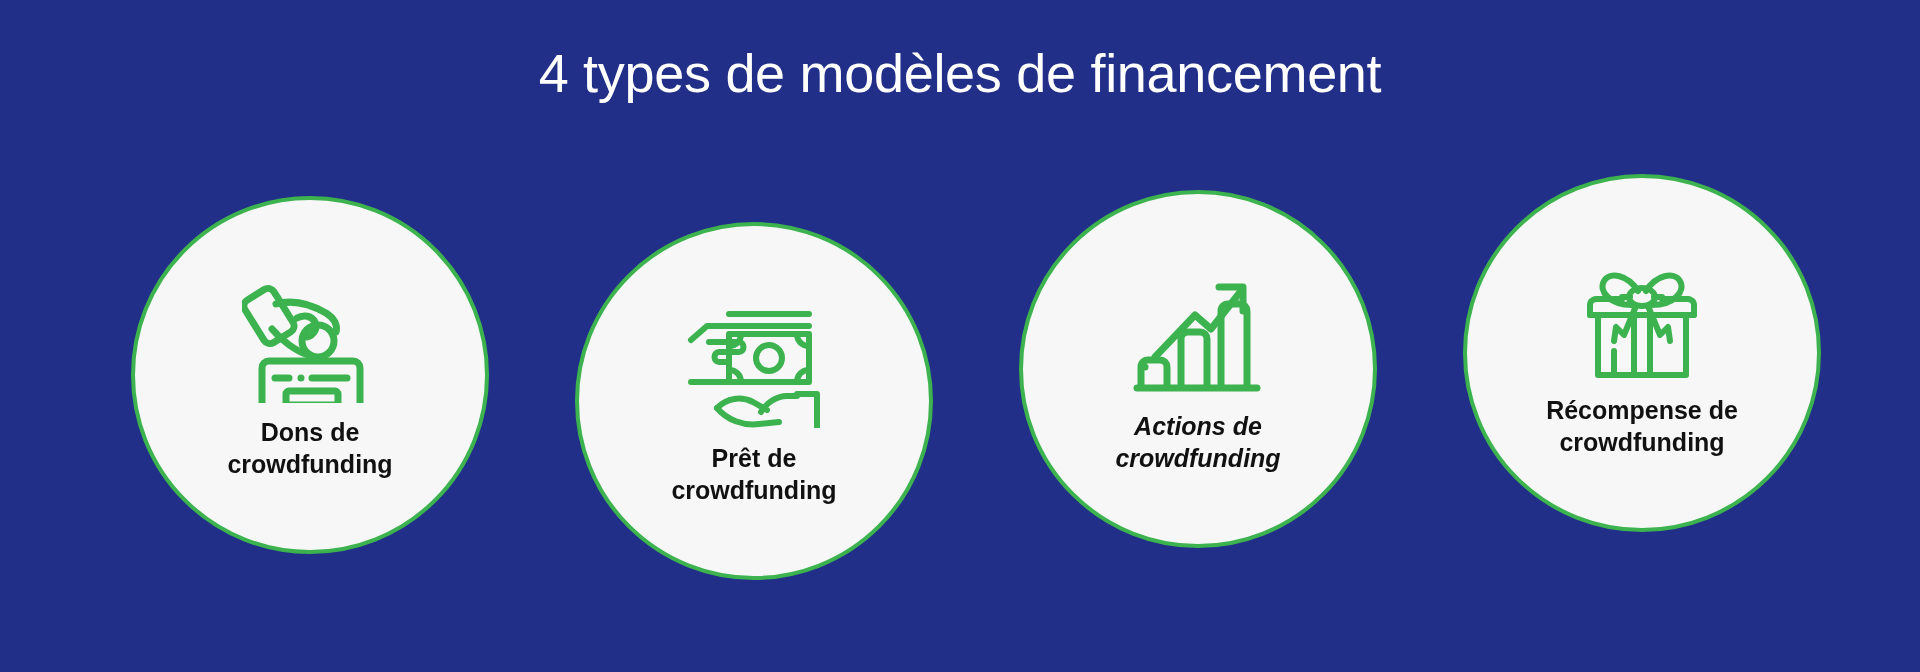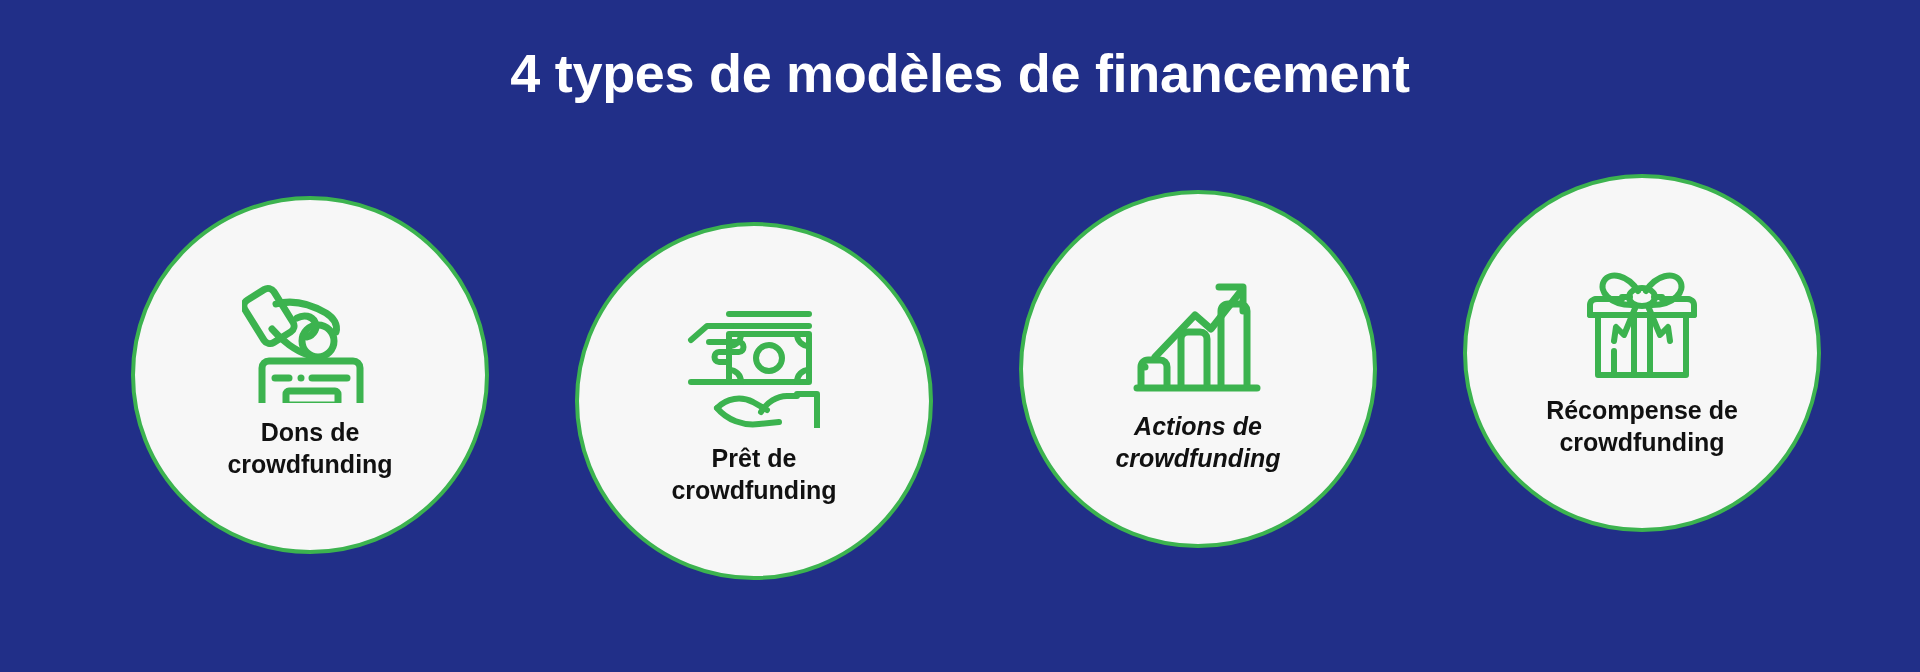--- a/index.html
+++ b/index.html
@@ -29,7 +29,7 @@
     text-align: center;
     color: #ffffff;
     font-size: 54px;
-    font-weight: bold;
+    font-weight: normal;
     letter-spacing: -0.3px;
     line-height: 1.1;
   }

